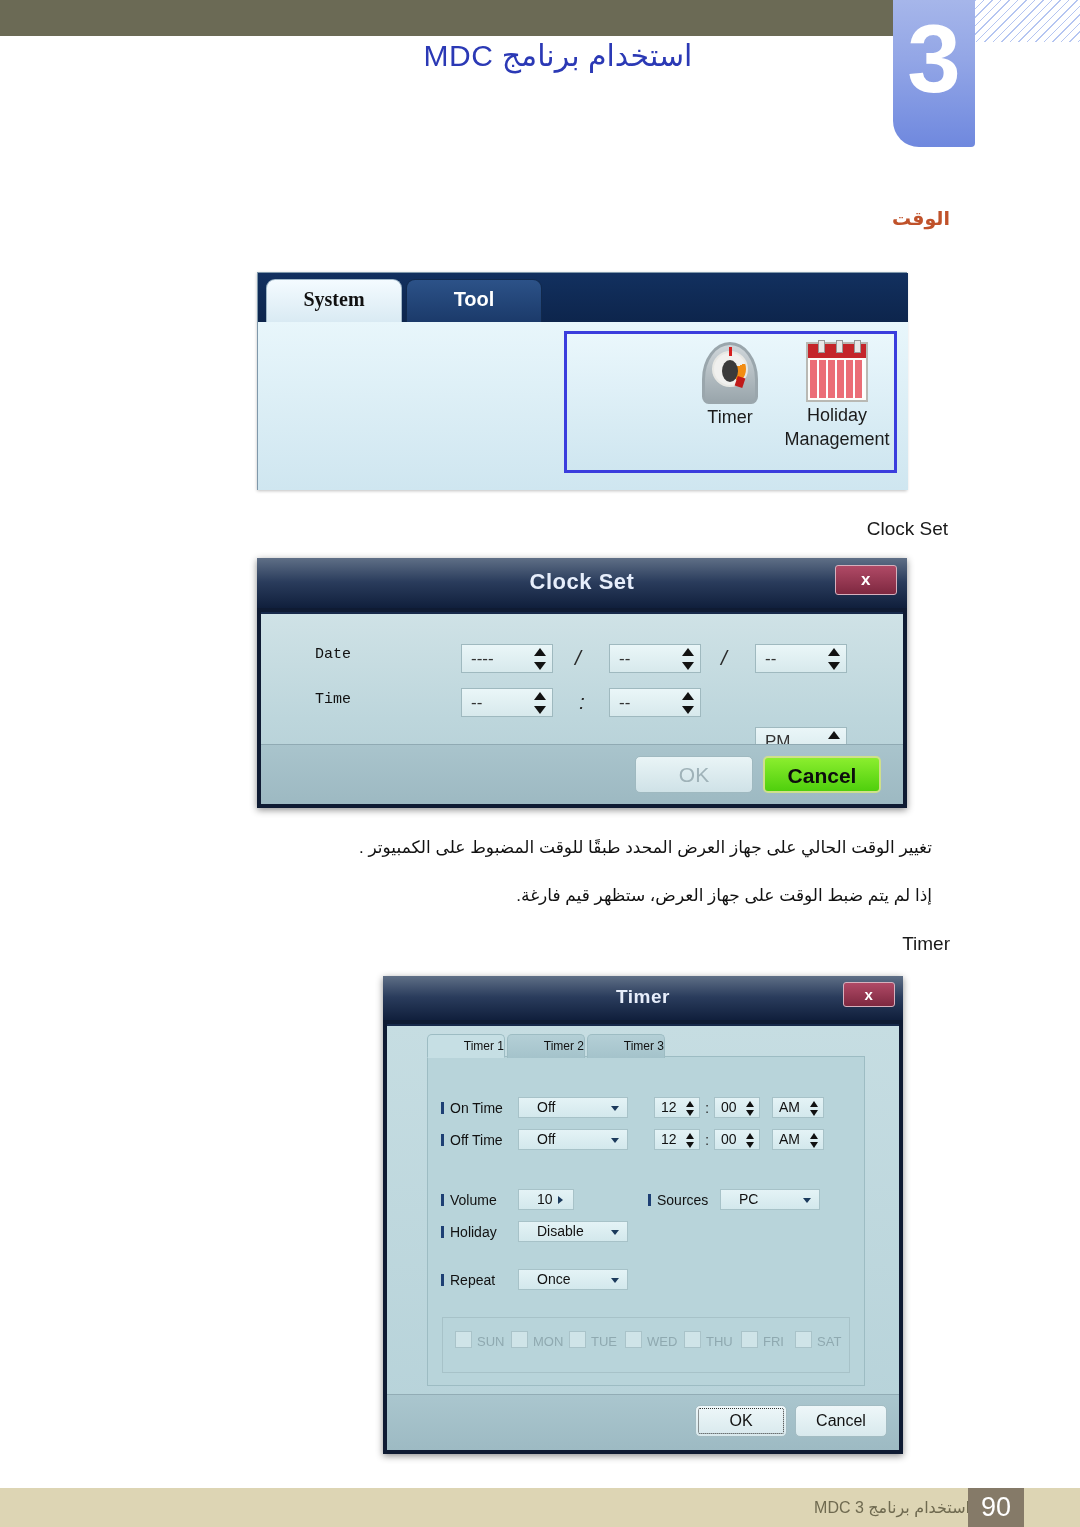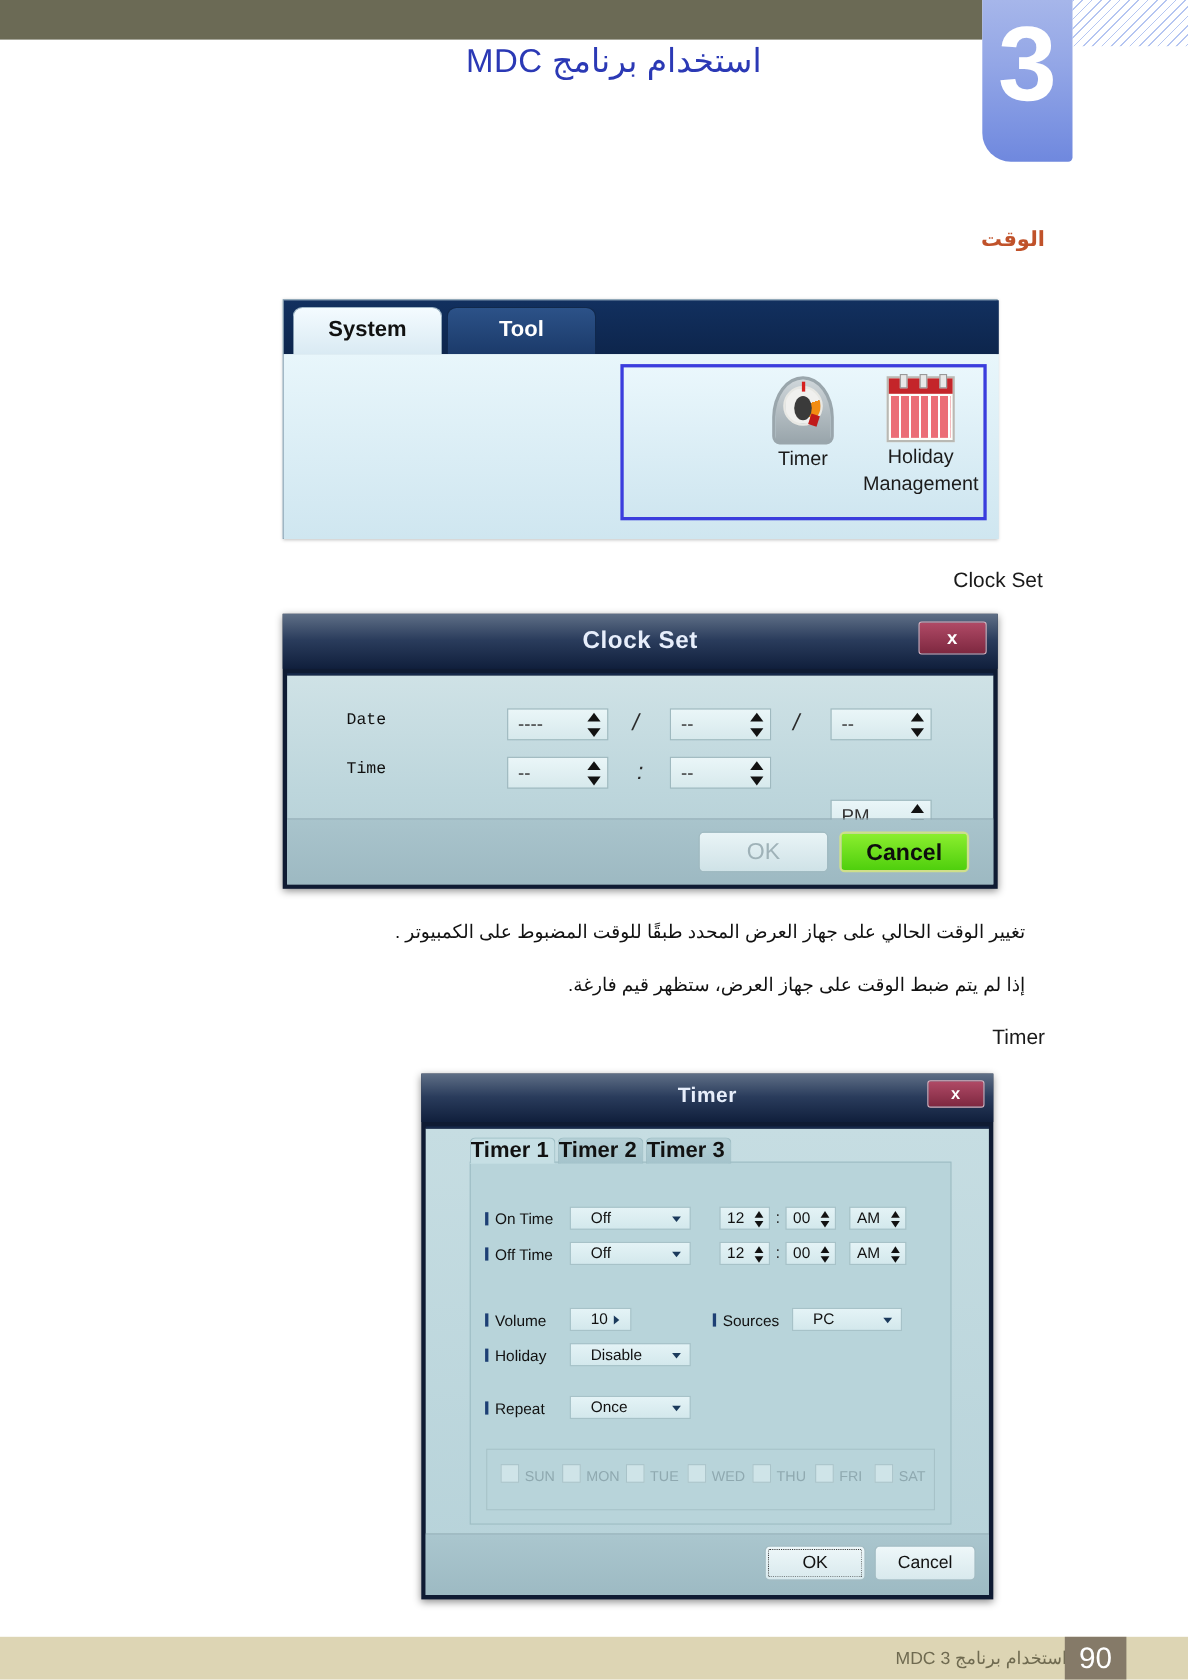--- a/index.html
+++ b/index.html
@@ -64,7 +64,7 @@
   .tp-tab.active{
     left:8px;width:136px;
     background:linear-gradient(180deg,#f4fbff 0%,#d9eaf3 100%);
-    color:#111;border:1px solid #9fb6c6;border-bottom:none;
+    color:#111;border:1px solid #9fb6c6;border-bottom:none;font-family:Liberation Serif, serif;
   }
   .tp-tab.inactive{
     left:148px;width:136px;

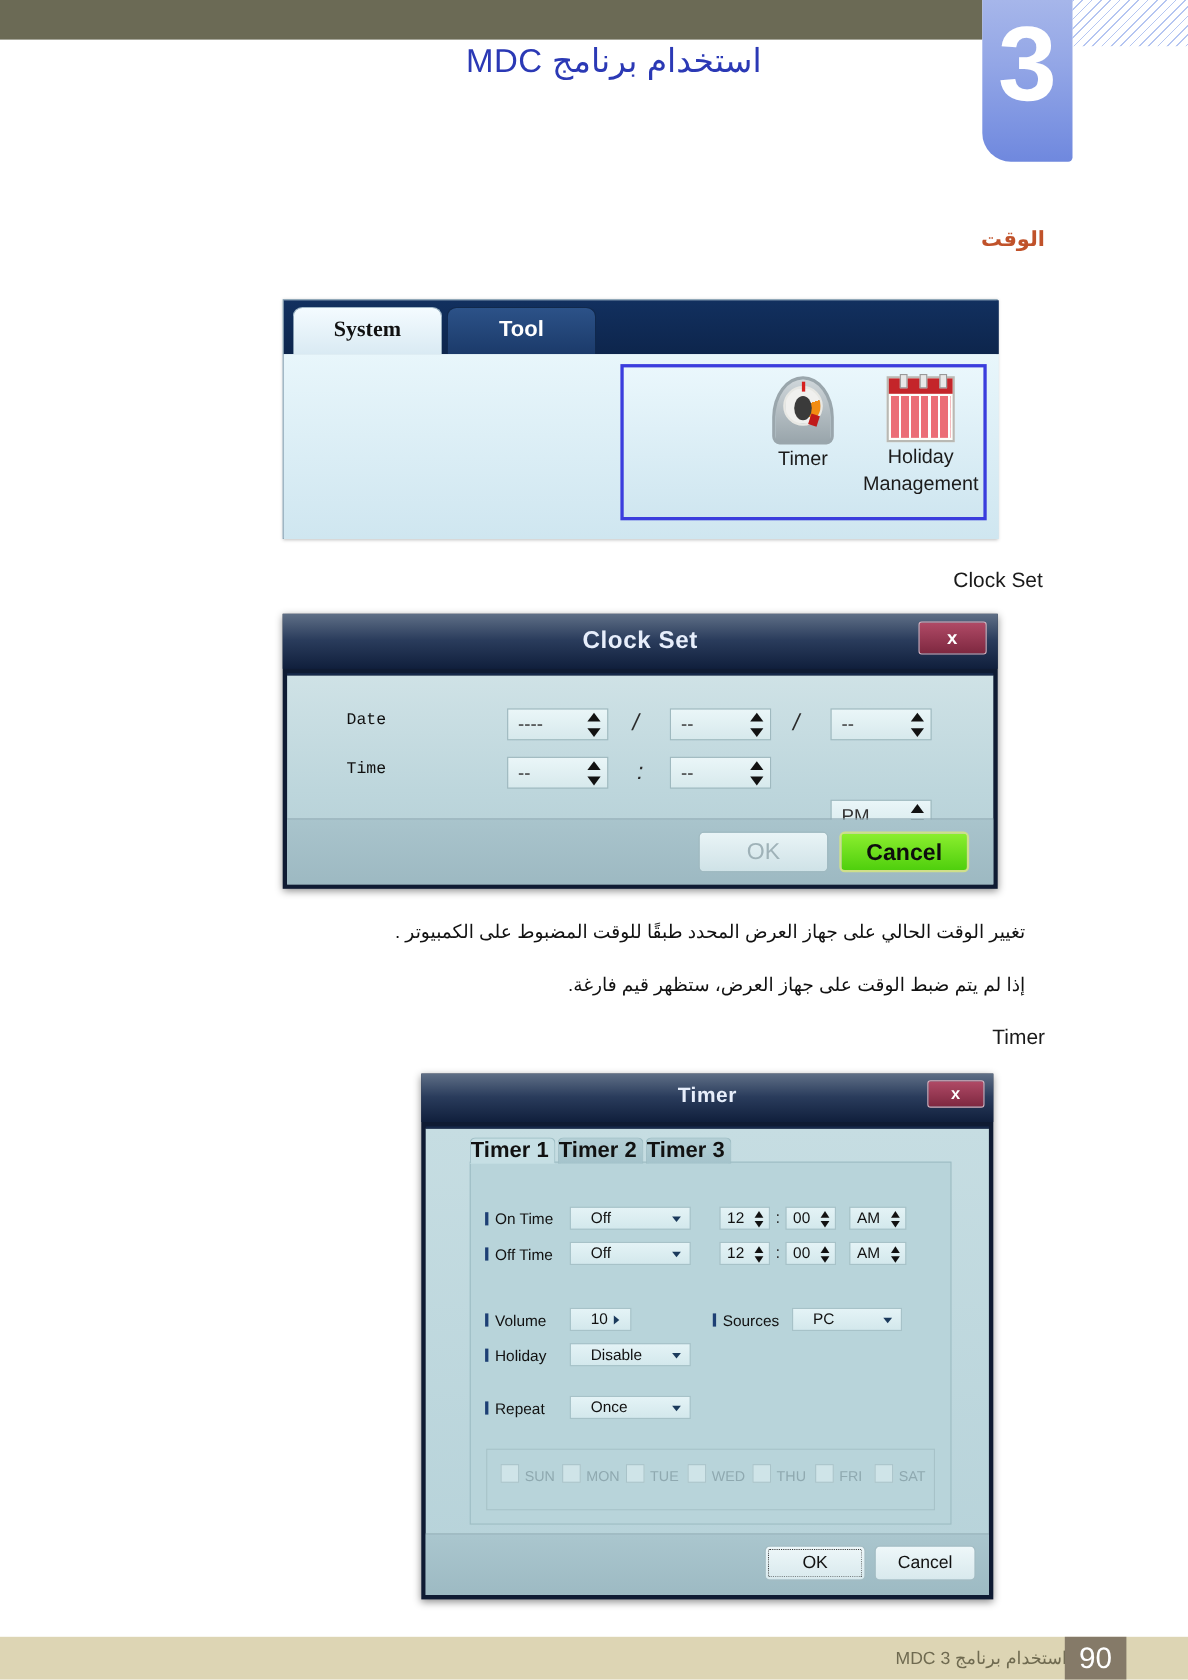--- a/index.html
+++ b/index.html
@@ -222,9 +222,9 @@
   }
   .tm-tab{
     position:absolute;top:-23px;height:24px;box-sizing:border-box;
-    font-size:20px;color:#111;text-align:left;line-height:22px;
+    font-size:12px;color:#111;text-align:right;line-height:22px;
     border:1px solid #9dbcc3;border-bottom:none;
-    border-top-left-radius:5px;border-top-right-radius:5px;font-weight:bold;
+    border-top-left-radius:5px;border-top-right-radius:5px;
   }
   .tm-tab.on{background:#c6dfe4;border-bottom:1px solid #c6dfe4;}
   .tm-tab.off{background:linear-gradient(180deg,#b4cfd6 0%,#a4c3cb 100%);}

